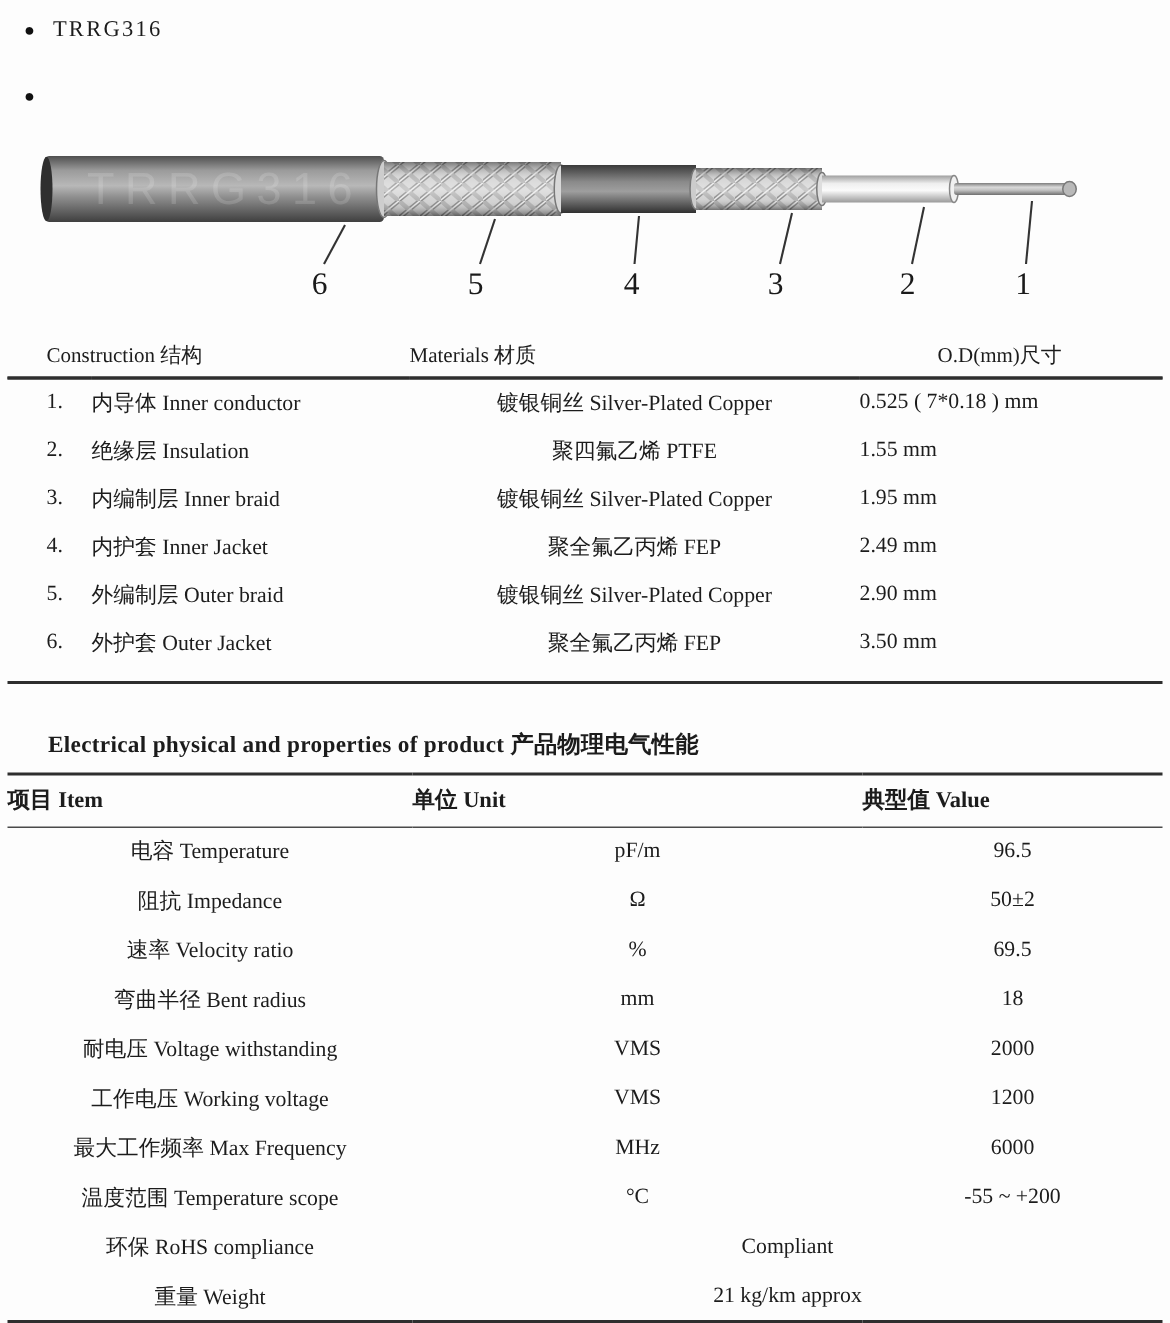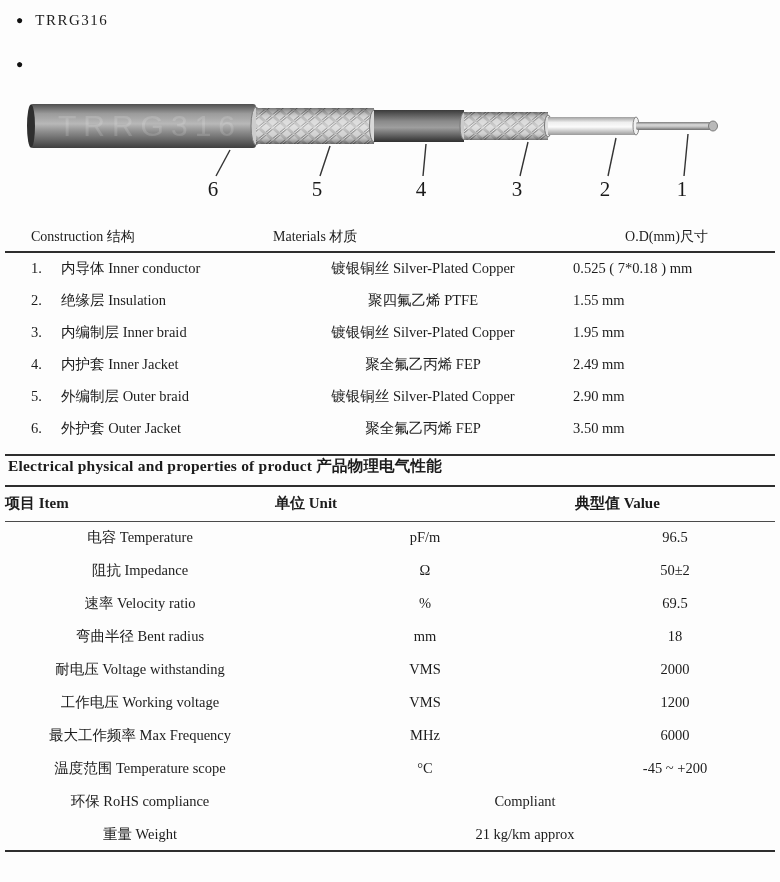--- a/index.html
+++ b/index.html
@@ -43,7 +43,7 @@
   .construction-table td.c-od { padding-right:15px; }
 
   
-  .electrical-title { padding-left:8px; font-size:15.5px; font-weight:bold; letter-spacing:0.2px; }
+  .electrical-title { margin-top:30px; padding-left:32px; font-size:15.5px; font-weight:bold; letter-spacing:0.2px; }
   .electrical-table { width:770px; margin-left:5px; margin-top:8px;
     border-top:2px solid #2e2e2e; border-bottom:2px solid #2e2e2e; }
   .electrical-table thead th {

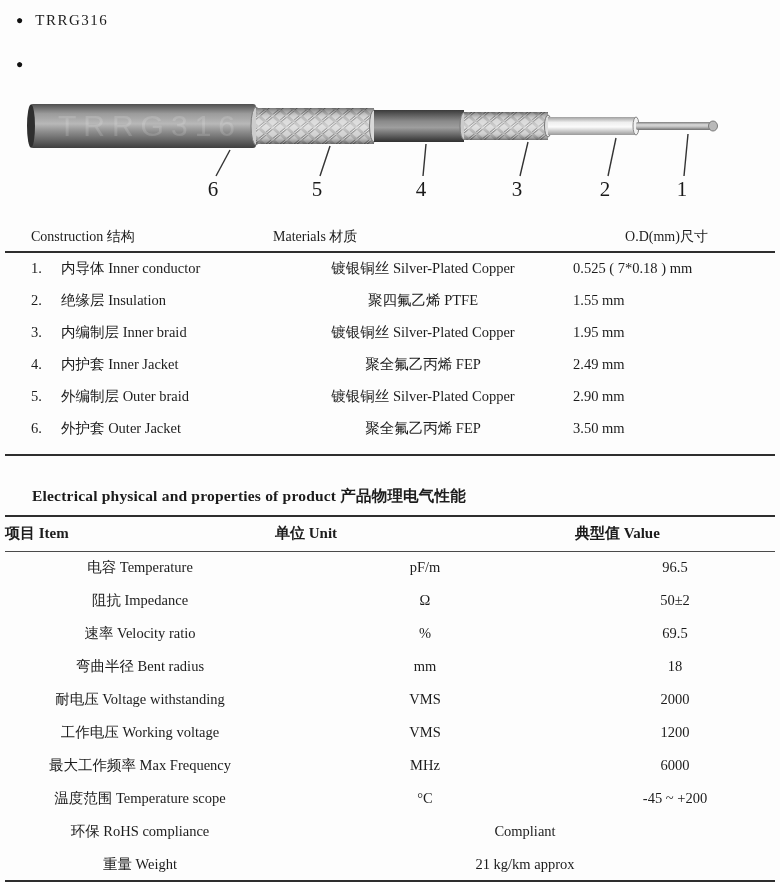--- a/index.html
+++ b/index.html
@@ -273,7 +273,7 @@
     <tr>
       <td>温度范围 Temperature scope</td>
       <td>°C</td>
-      <td>-45 ~ +200</td>
+      <td>-55 ~ +200</td>
     </tr>
     <tr>
       <td>环保 RoHS compliance</td>

